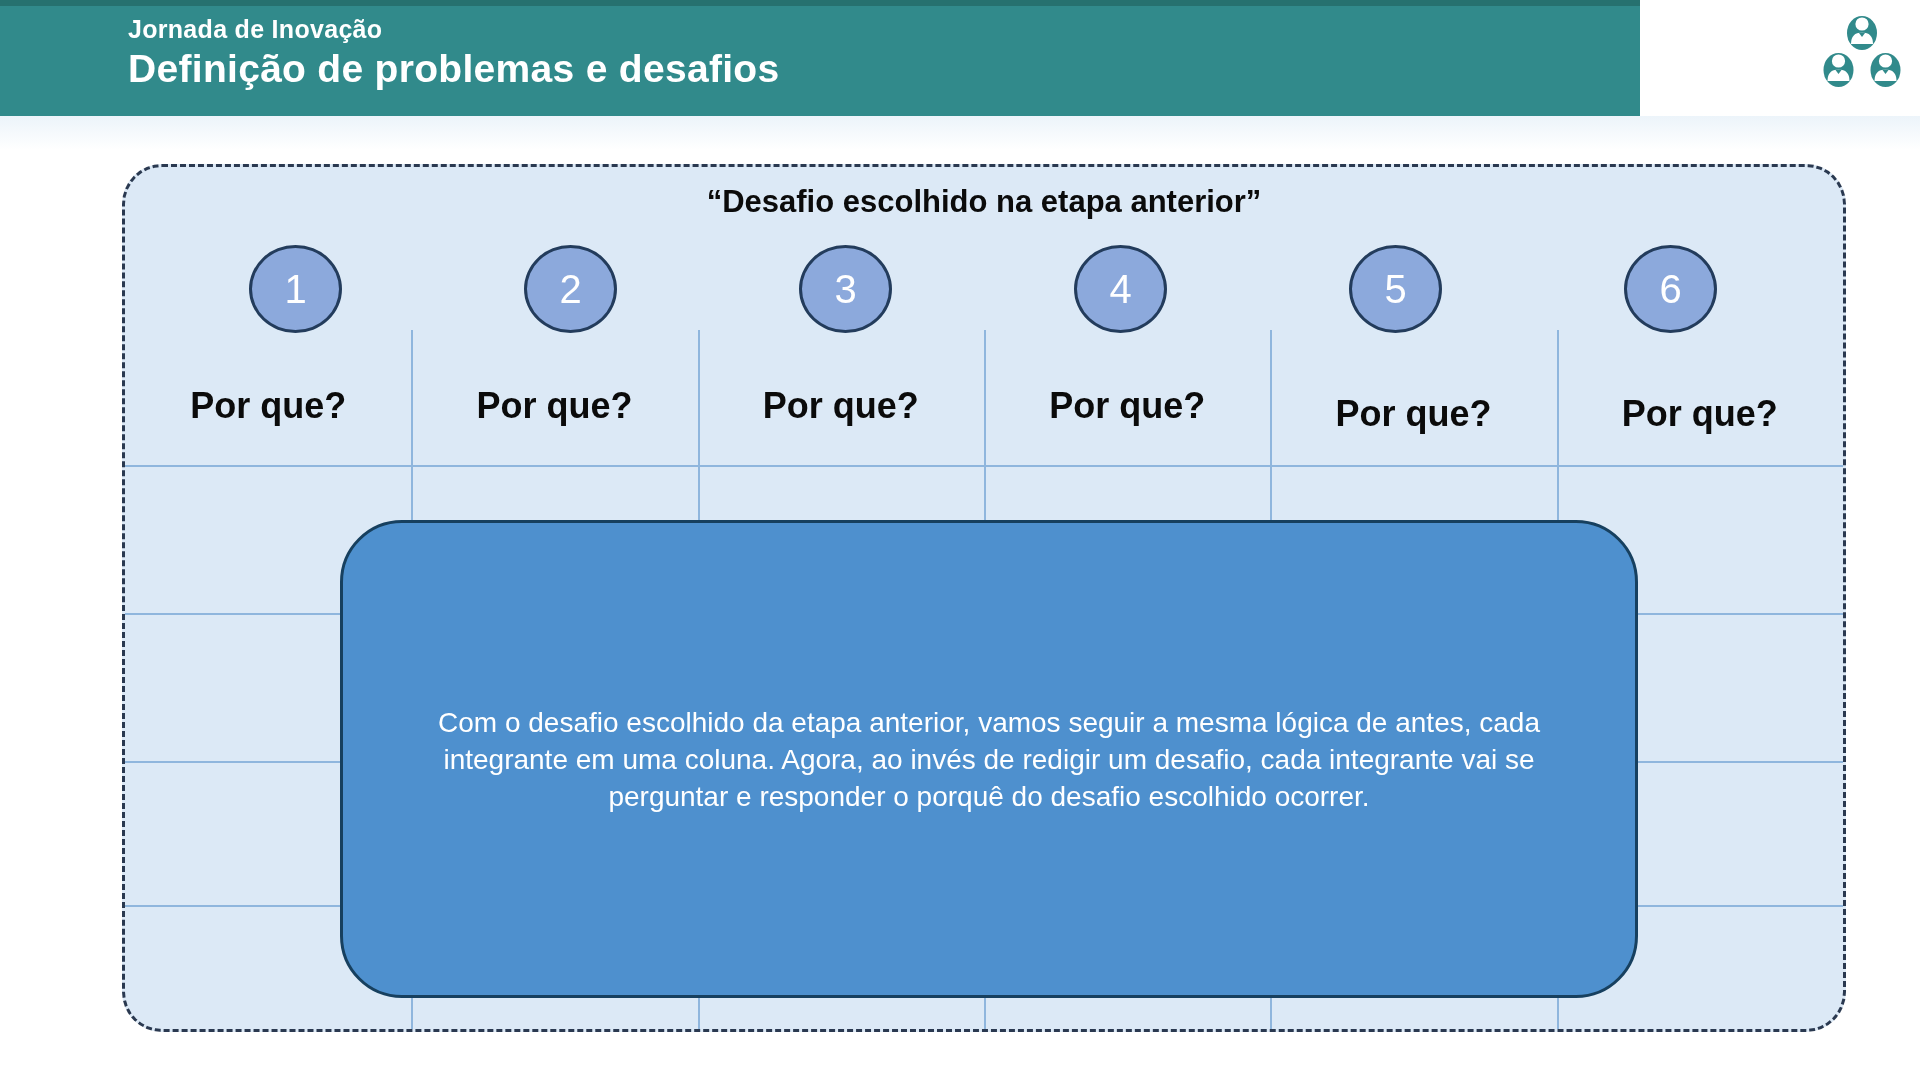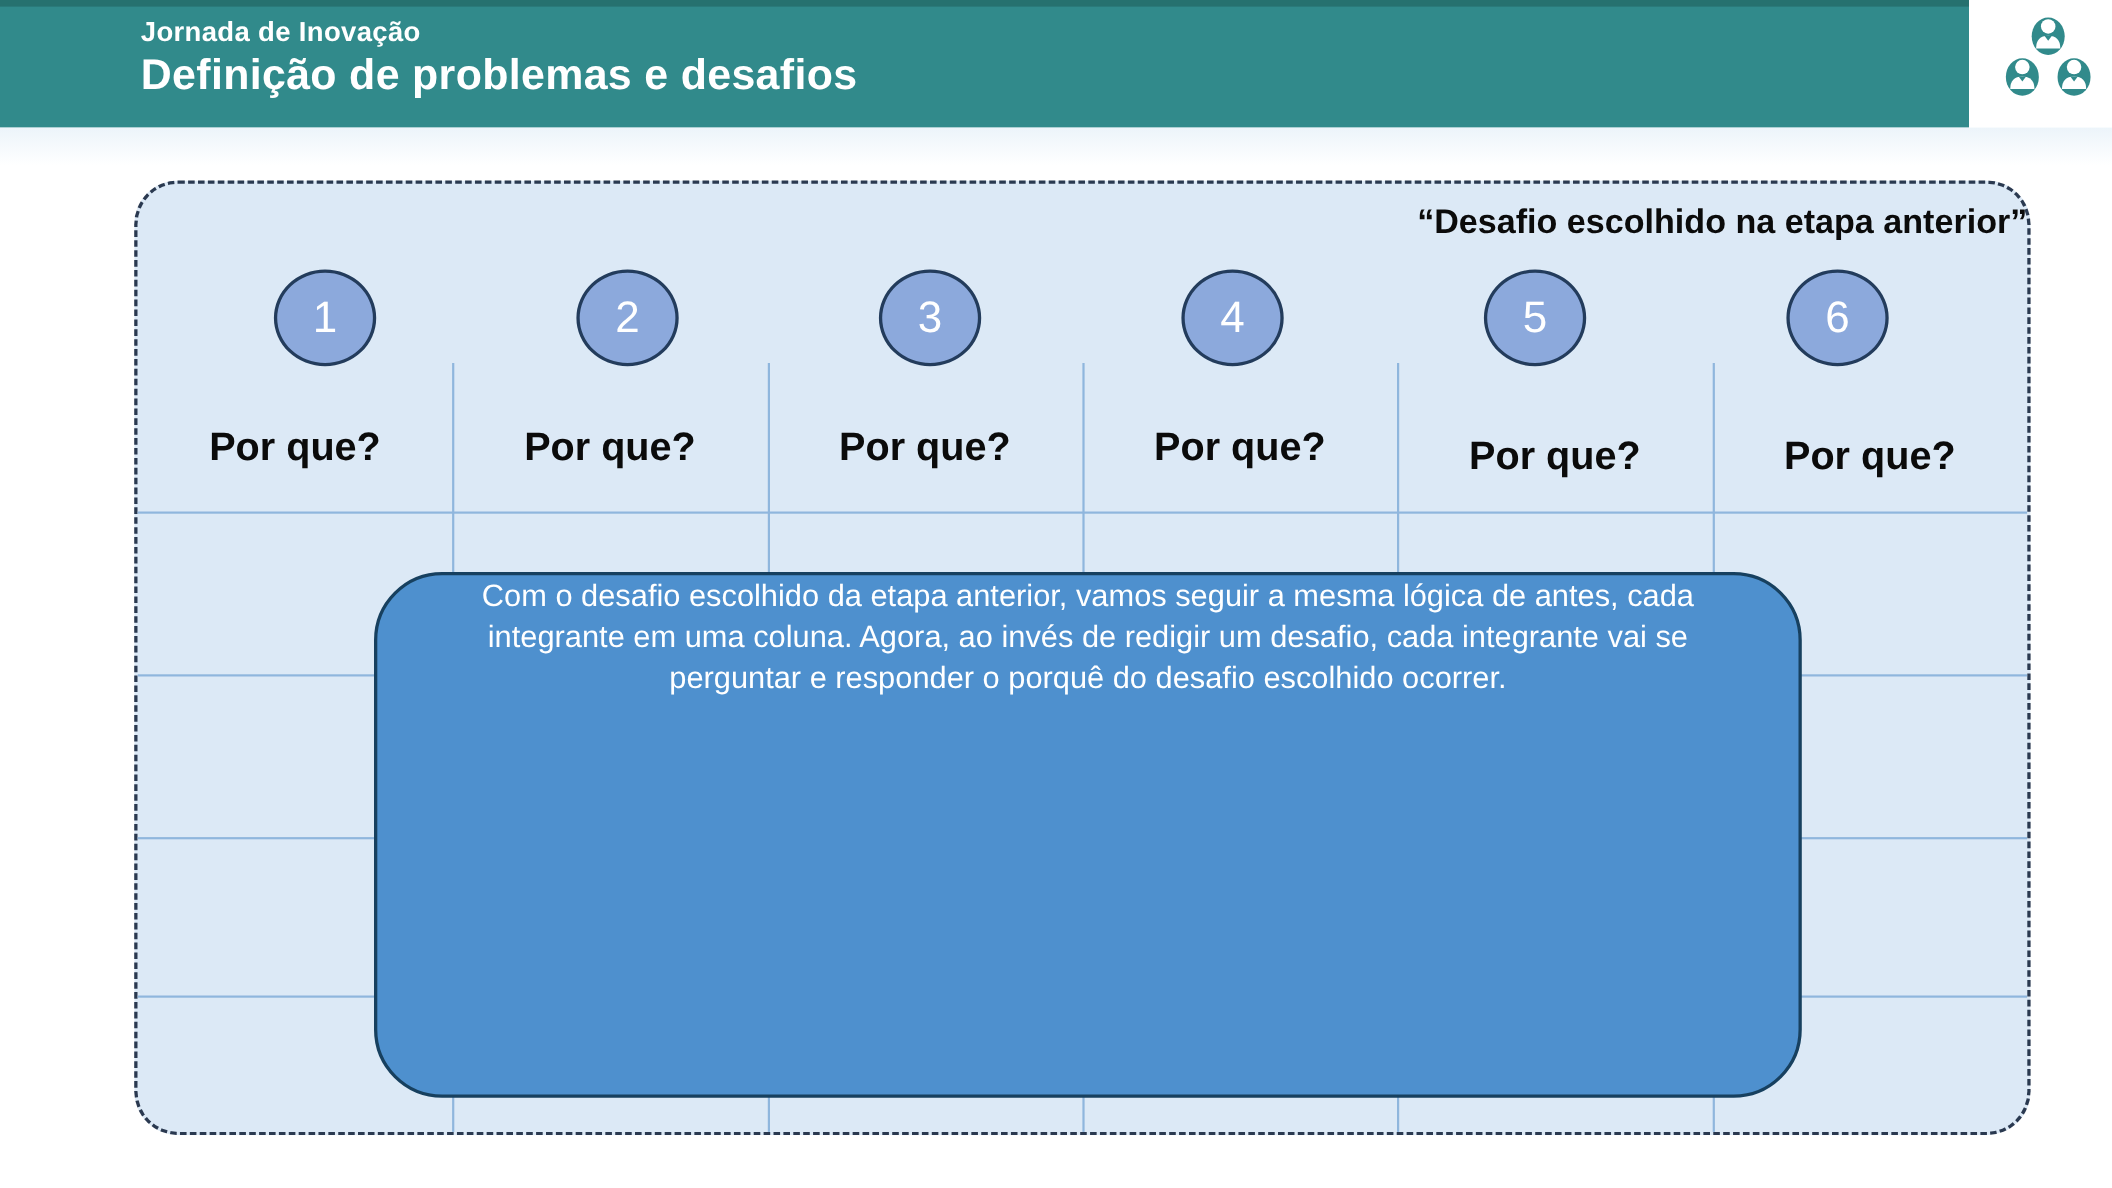--- a/index.html
+++ b/index.html
@@ -7,7 +7,7 @@
   .slide{position:relative;width:1920px;height:1080px;overflow:hidden;background:#ffffff;}
 
   
-  .header{position:absolute;left:0;top:0;width:1766px;height:116px;background:#318a8b;padding-left:24px;}
+  .header{position:absolute;left:0;top:0;width:1640px;height:116px;background:#318a8b;}
   .header-top-edge{position:absolute;left:0;top:0;width:100%;height:6px;background:#26716f;}
   .kicker{position:absolute;left:128px;top:15px;color:#ffffff;font-size:25px;font-weight:700;letter-spacing:.3px;}
   .page-title{position:absolute;left:128px;top:47px;color:#ffffff;font-size:39px;font-weight:700;letter-spacing:.3px;text-align:right;}

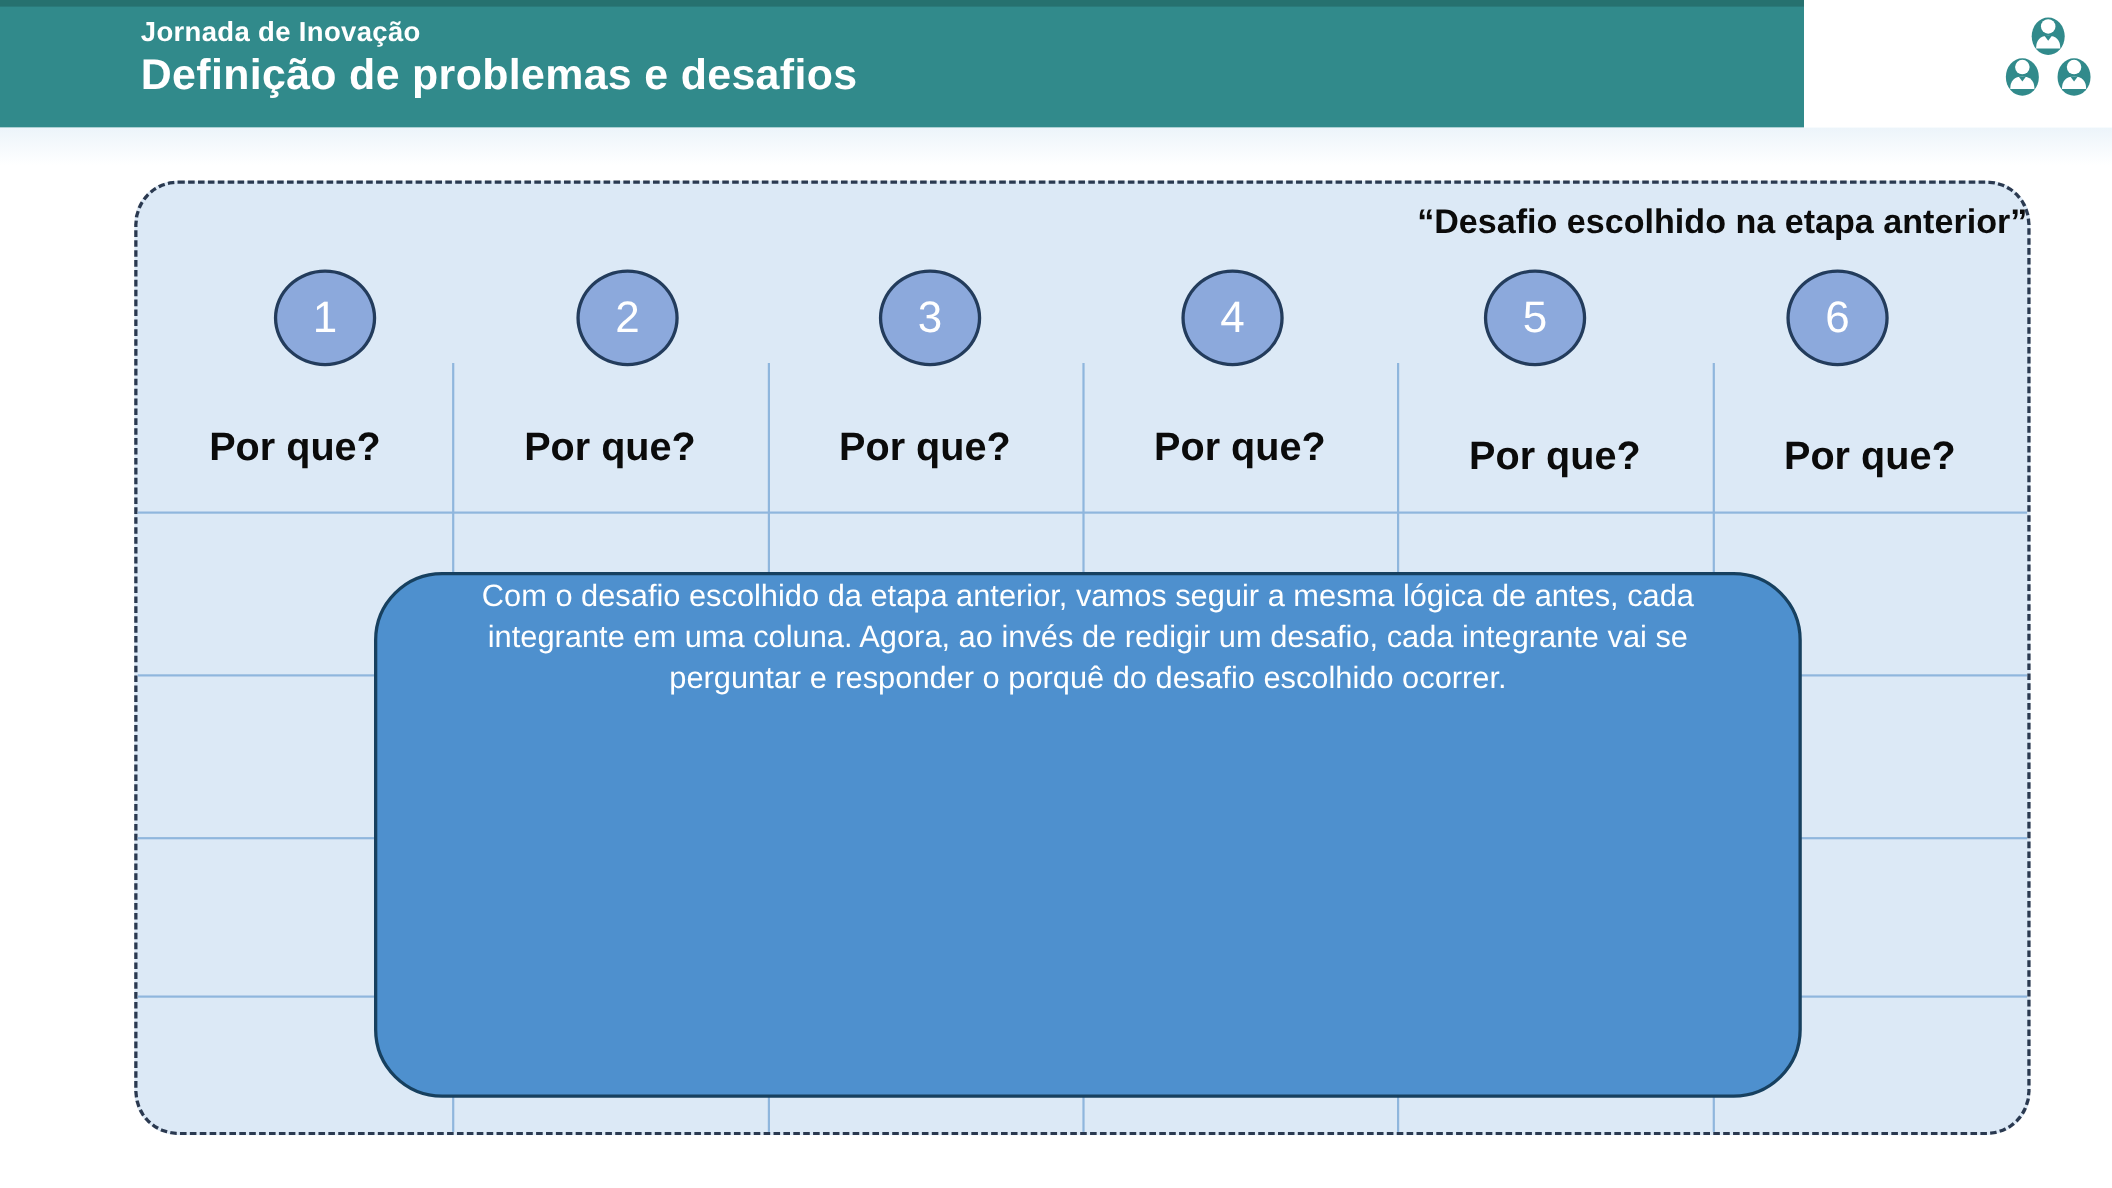--- a/index.html
+++ b/index.html
@@ -20,7 +20,7 @@
          background:#dce9f6;border:3px dashed #2a3950;border-radius:40px;}
   .board-inner{position:absolute;left:0;top:0;right:0;bottom:0;border-radius:36px;overflow:hidden;}
 
-  .board-title{position:absolute;left:0;top:17px;width:100%;text-align:right;
+  .board-title{position:absolute;left:0;top:17px;width:100%;text-align:center;
                color:#0b0b0b;font-size:31px;font-weight:700;}
 
   

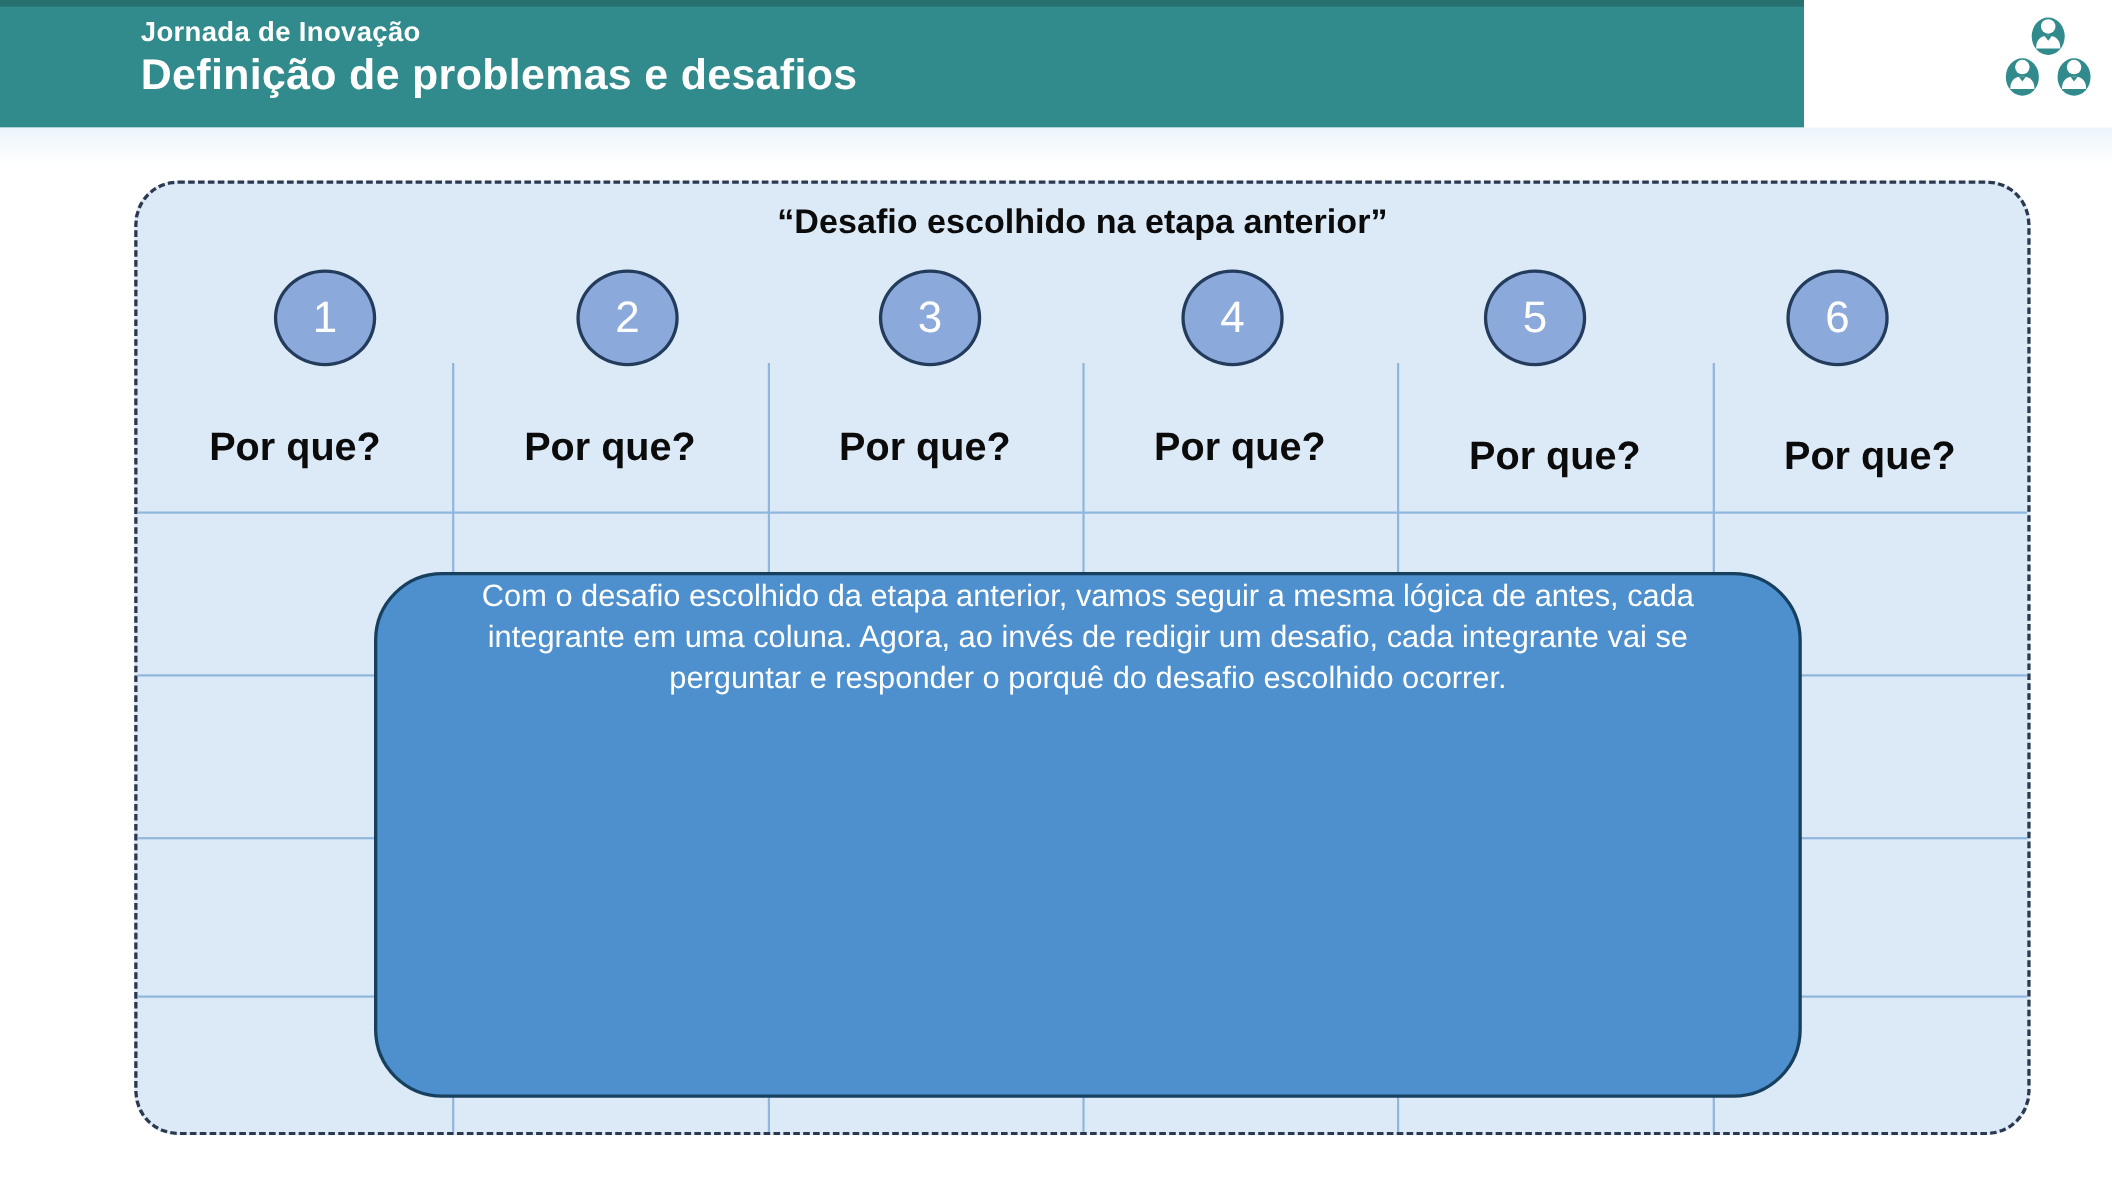--- a/index.html
+++ b/index.html
@@ -41,7 +41,7 @@
   
   .callout{position:absolute;left:215px;top:353px;width:1298px;height:478px;box-sizing:border-box;
            background:#4e90ce;border:3px solid #17405f;border-radius:62px;
-           display:flex;flex-direction:row;justify-content:center;
+           display:flex;flex-direction:column;justify-content:center;
            padding:0 54px;text-align:center;color:#ffffff;}
   .callout p{margin:0 0 37px 0;font-size:28px;line-height:37px;font-weight:400;}
   .callout p:last-child{margin-bottom:0;}

